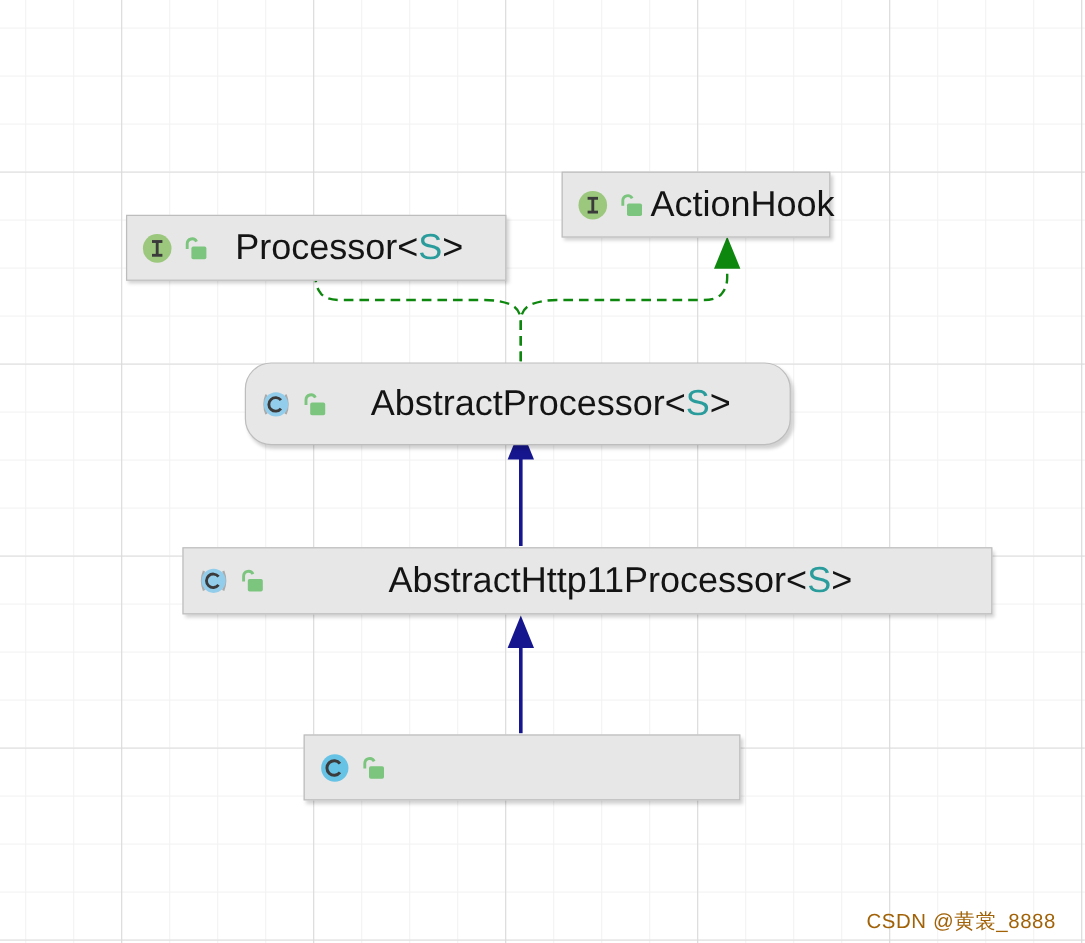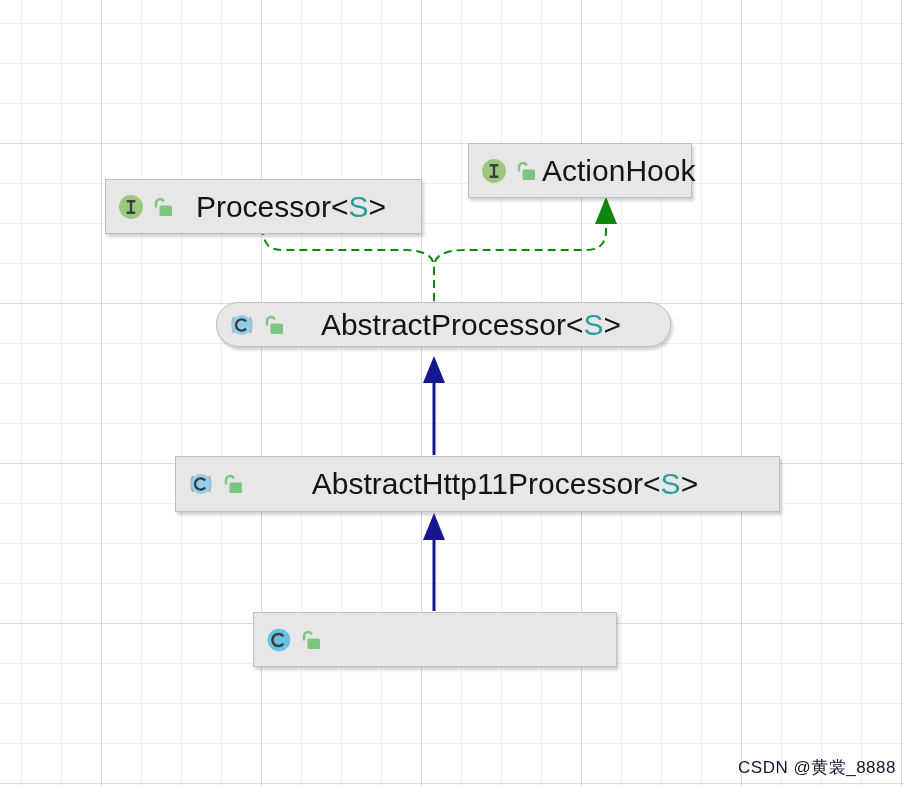--- a/index.html
+++ b/index.html
@@ -34,7 +34,7 @@
   .gen-param { color: #2a9c9c; }
   #node-processor            { left: 105px; top: 143px; width: 317px; height: 55px; margin-top: 36px; }
   #node-actionhook           { left: 468px; top: 143px; width: 224px; height: 55px; }
-  #node-abstractprocessor    { left: 216px; top: 302px; width: 455px; height: 45px; border-radius: 22px; }
+  #node-abstractprocessor    { left: 204px; top: 302px; width: 455px; height: 69px; border-radius: 22px; }
   #node-abstracthttp11       { left: 152px; top: 456px; width: 605px; height: 56px; margin-left: 23px; }
   #node-http11processor      { left: 253px; top: 612px; width: 364px; height: 55px; }
   .watermark {

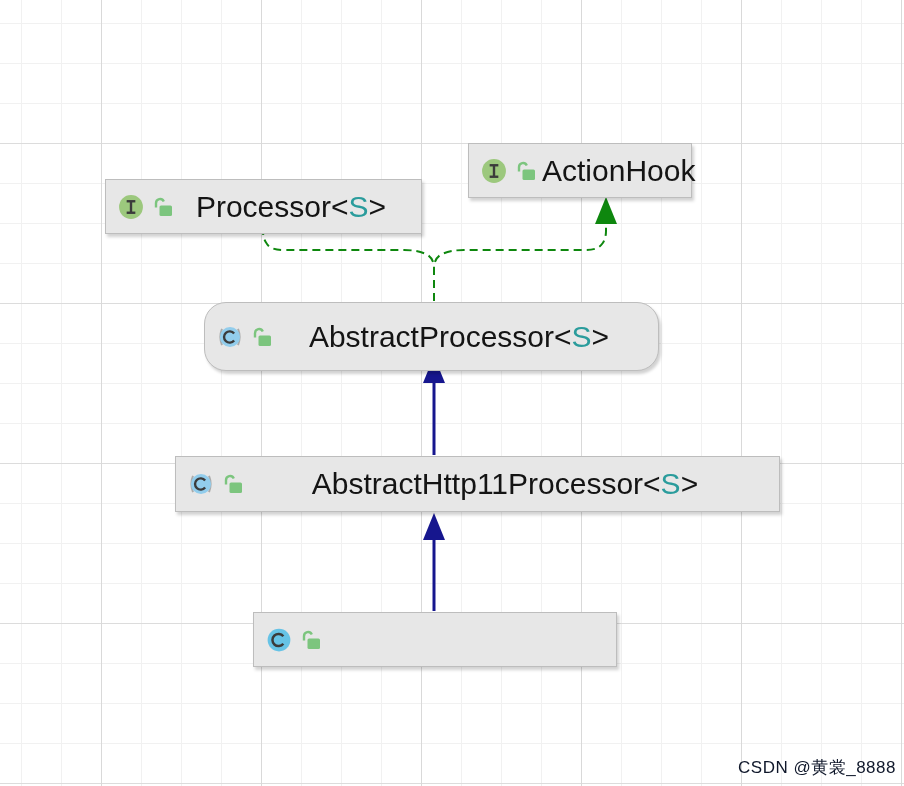--- a/index.html
+++ b/index.html
@@ -35,7 +35,7 @@
   #node-processor            { left: 105px; top: 143px; width: 317px; height: 55px; margin-top: 36px; }
   #node-actionhook           { left: 468px; top: 143px; width: 224px; height: 55px; }
   #node-abstractprocessor    { left: 204px; top: 302px; width: 455px; height: 69px; border-radius: 22px; }
-  #node-abstracthttp11       { left: 152px; top: 456px; width: 605px; height: 56px; margin-left: 23px; }
+  #node-abstracthttp11       { left: 152px; top: 456px; width: 675px; height: 56px; }
   #node-http11processor      { left: 253px; top: 612px; width: 364px; height: 55px; }
   .watermark {
     position: absolute; right: 8px; top: 756px; z-index: 3;

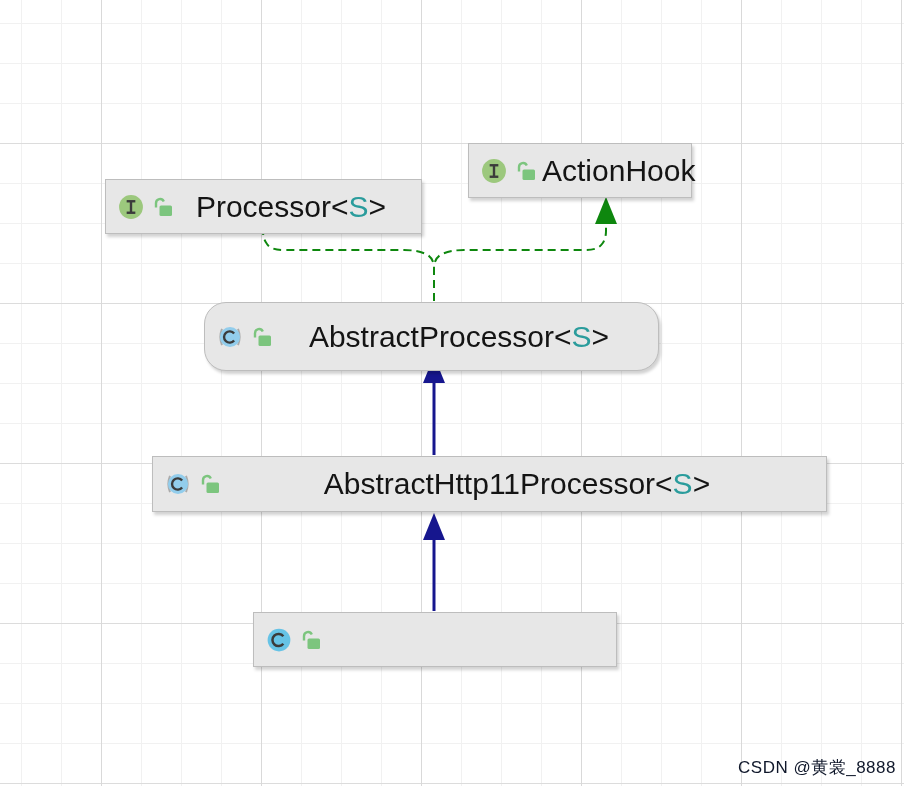--- a/index.html
+++ b/index.html
@@ -38,8 +38,8 @@
   #node-abstracthttp11       { left: 152px; top: 456px; width: 675px; height: 56px; }
   #node-http11processor      { left: 253px; top: 612px; width: 364px; height: 55px; }
   .watermark {
-    position: absolute; right: 8px; top: 756px; z-index: 3;
-    font-size: 17px; color: #0f172a; letter-spacing: 0.5px;
+    position: absolute; right: 24px; top: 756px; z-index: 3;
+    font-size: 17px; color: #a16207; letter-spacing: 0.5px;
   }
 </style>
 </head>

